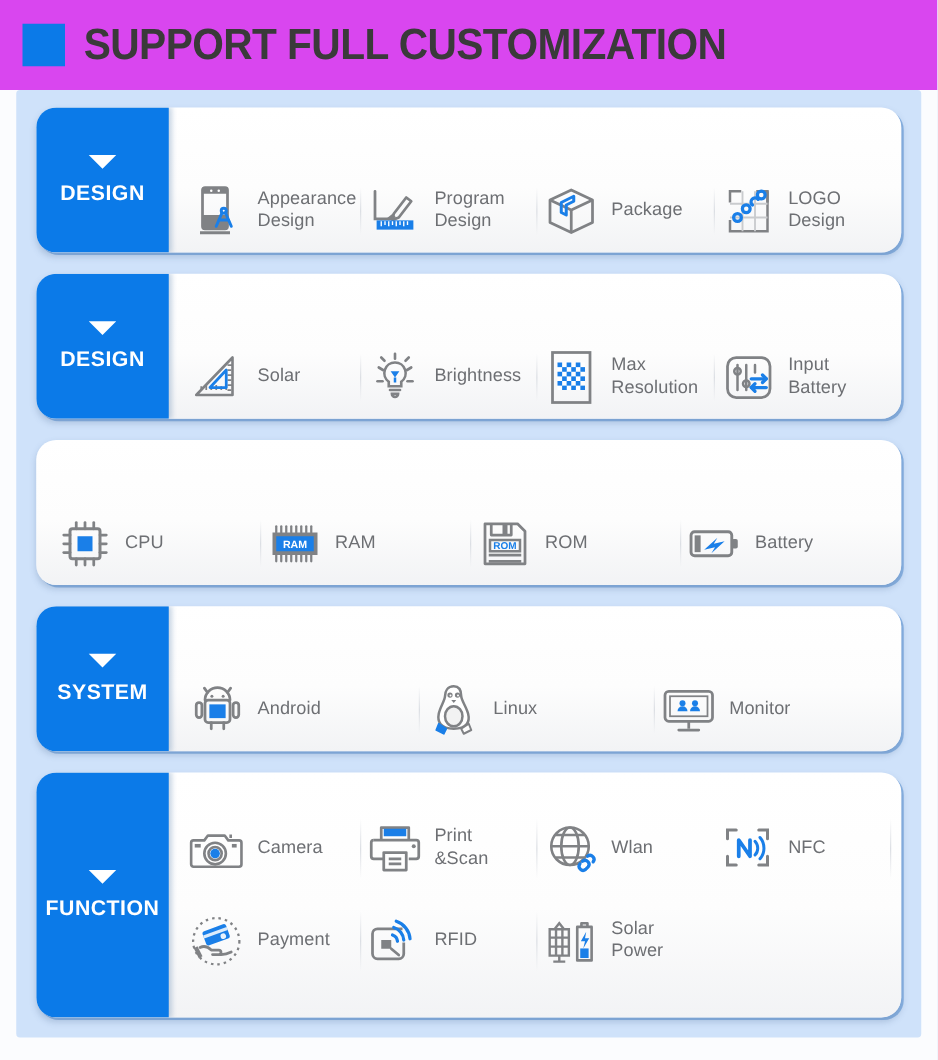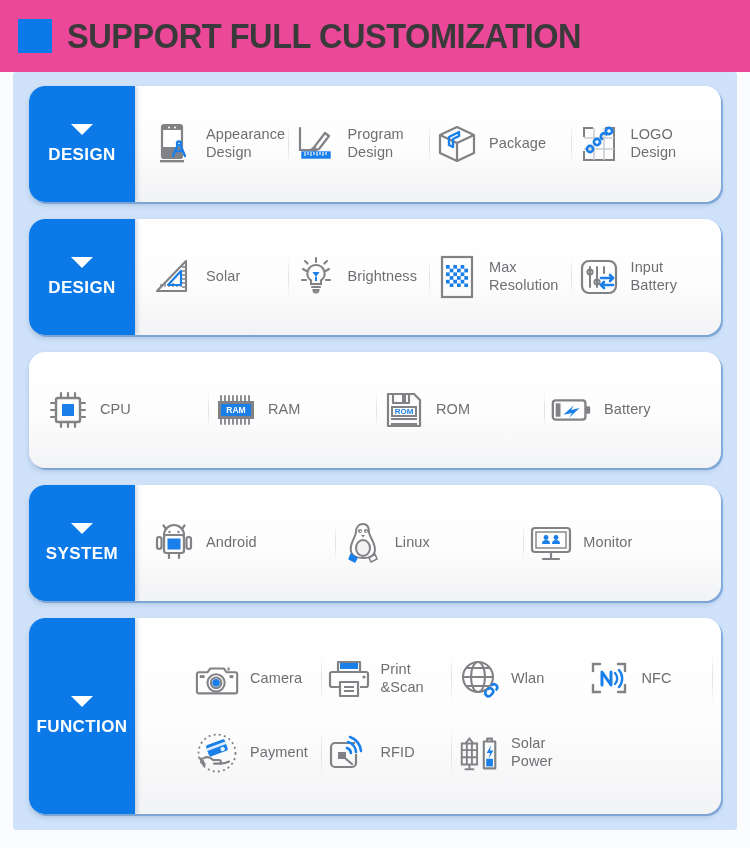--- a/index.html
+++ b/index.html
@@ -18,7 +18,7 @@
     display: flex;
     align-items: center;
     padding-left: 18px;
-    background: #ec4899;
+    background: #d946ef;
   }
   .title-accent {
     width: 34px;

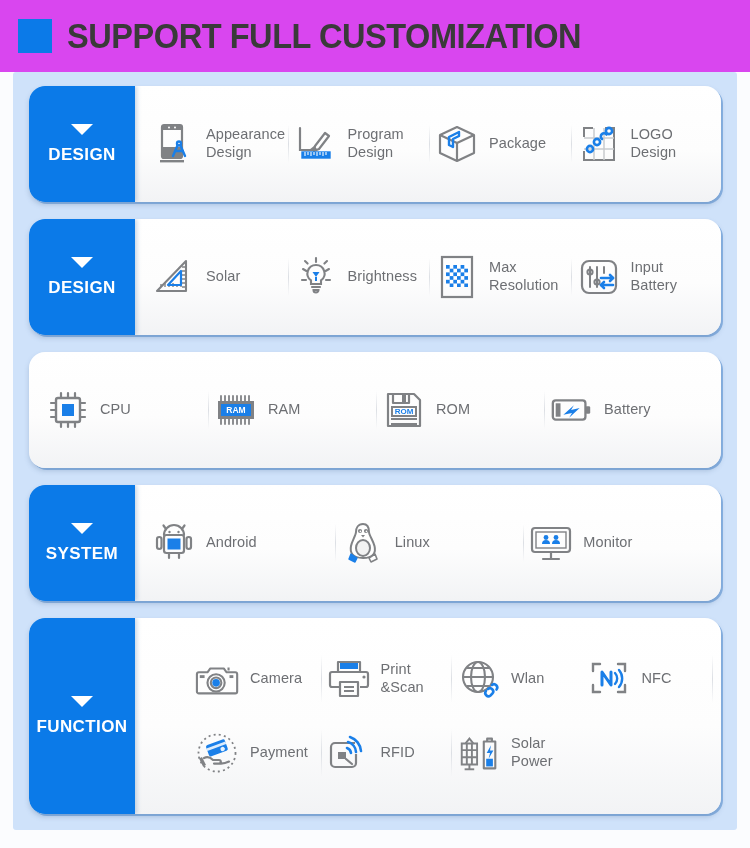--- a/index.html
+++ b/index.html
@@ -106,7 +106,7 @@
     flex: 1;
     display: flex;
     flex-wrap: wrap;
-    align-items: center;
+    align-items: flex-end;
     padding: 4px 8px 4px 12px;
   }
   .row.tall .items { align-content: center; margin-left: 44px; }

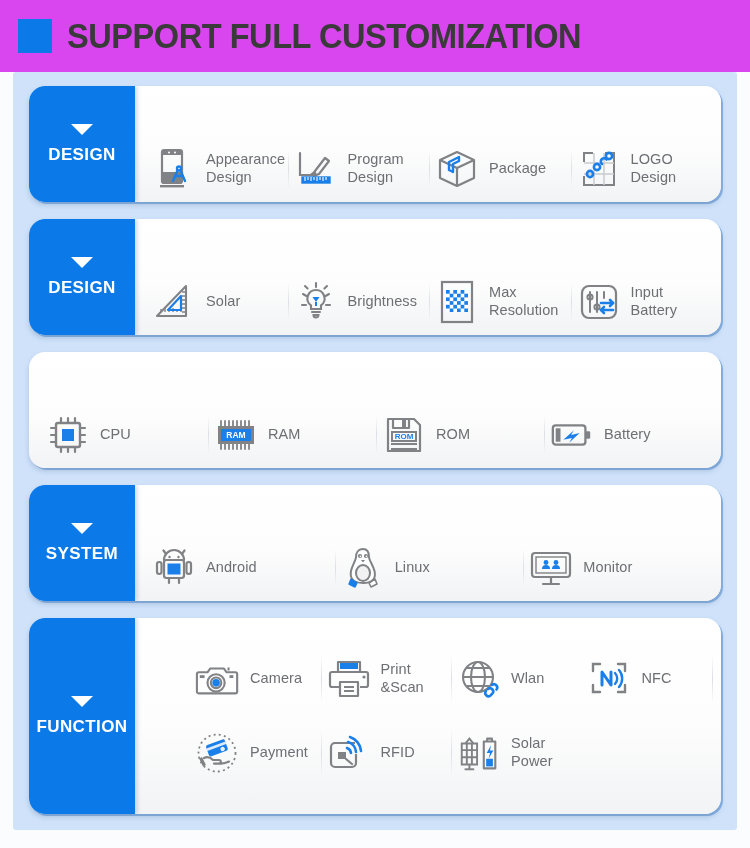--- a/index.html
+++ b/index.html
@@ -109,7 +109,7 @@
     align-items: flex-end;
     padding: 4px 8px 4px 12px;
   }
-  .row.tall .items { align-content: center; margin-left: 44px; }
+  .row.tall .items { align-content: center; }
 
   .item {
     display: flex;

